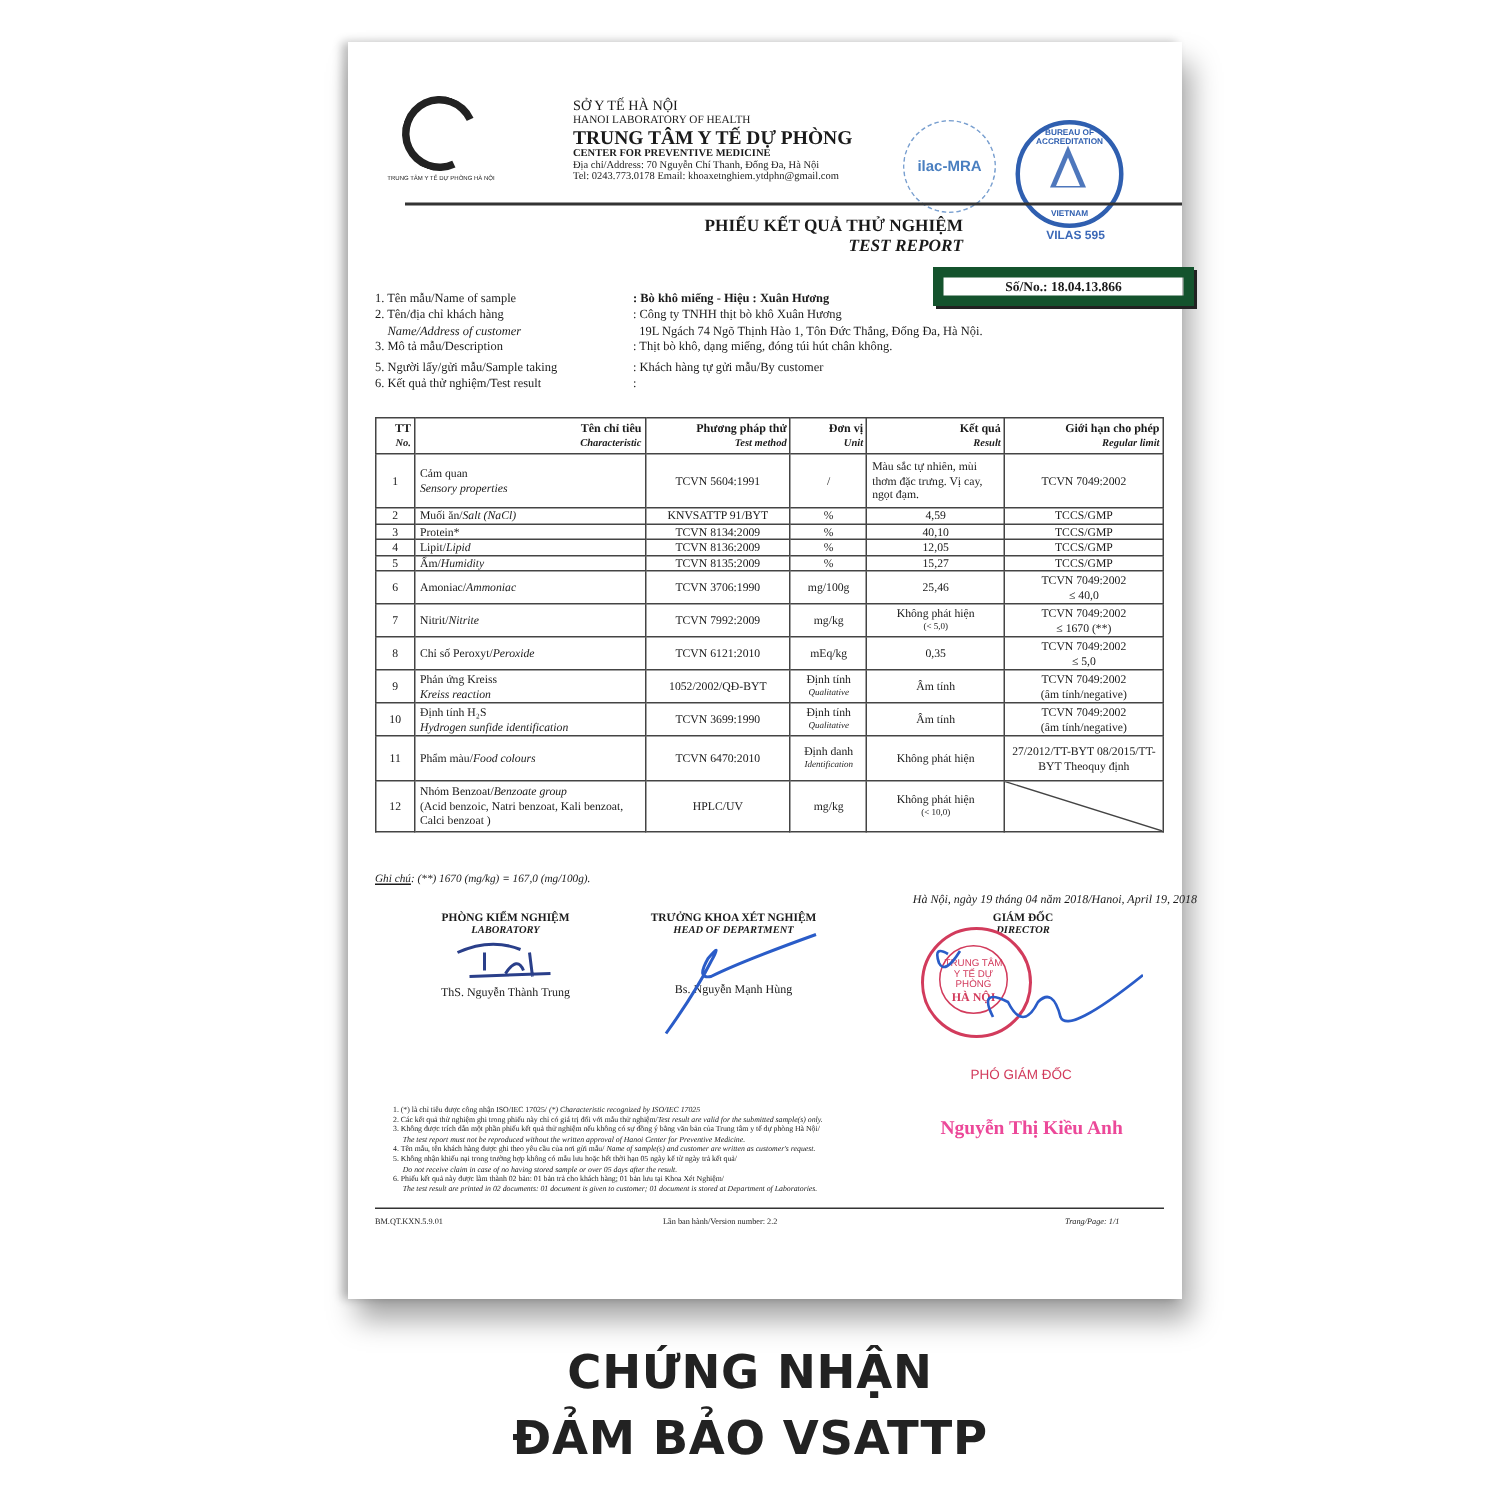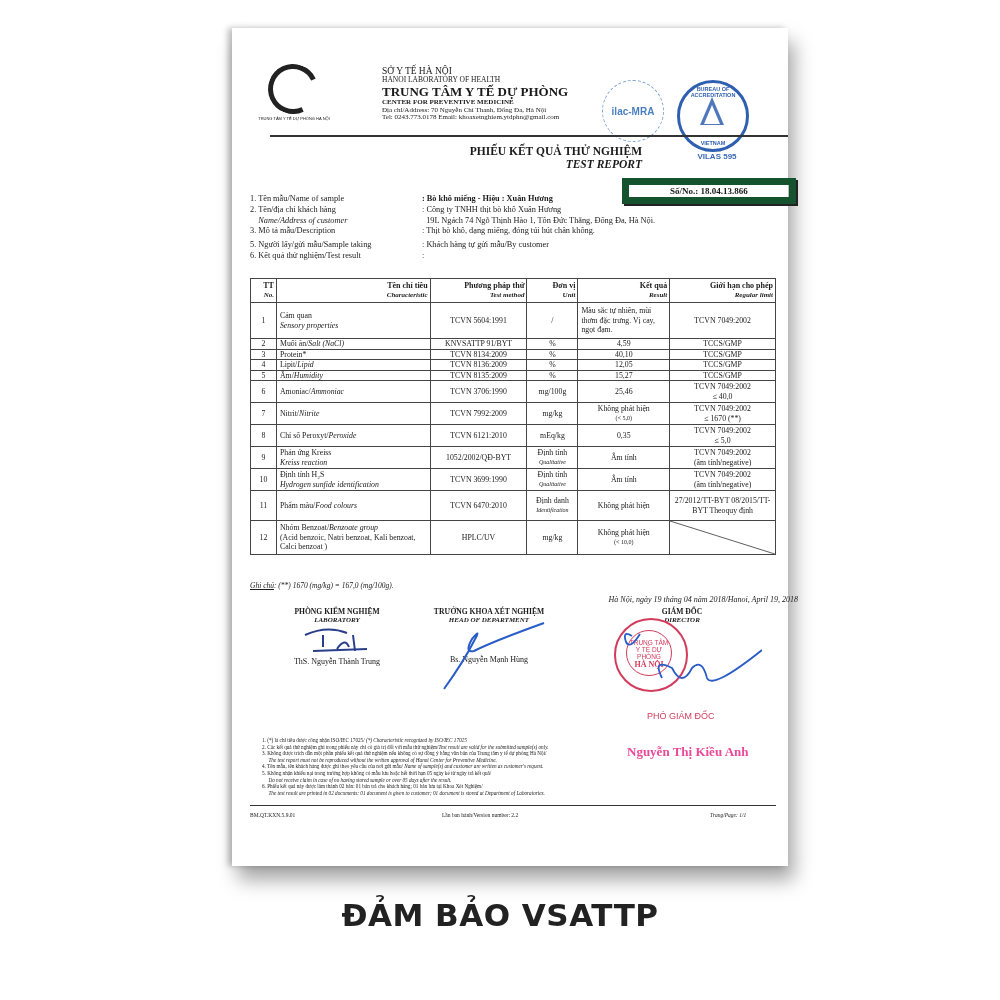--- a/index.html
+++ b/index.html
@@ -305,6 +305,7 @@
 </div>
 
 <div class="caption">
+  <div>CHỨNG NHẬN</div>
   <div>ĐẢM BẢO VSATTP</div>
 </div>
 

